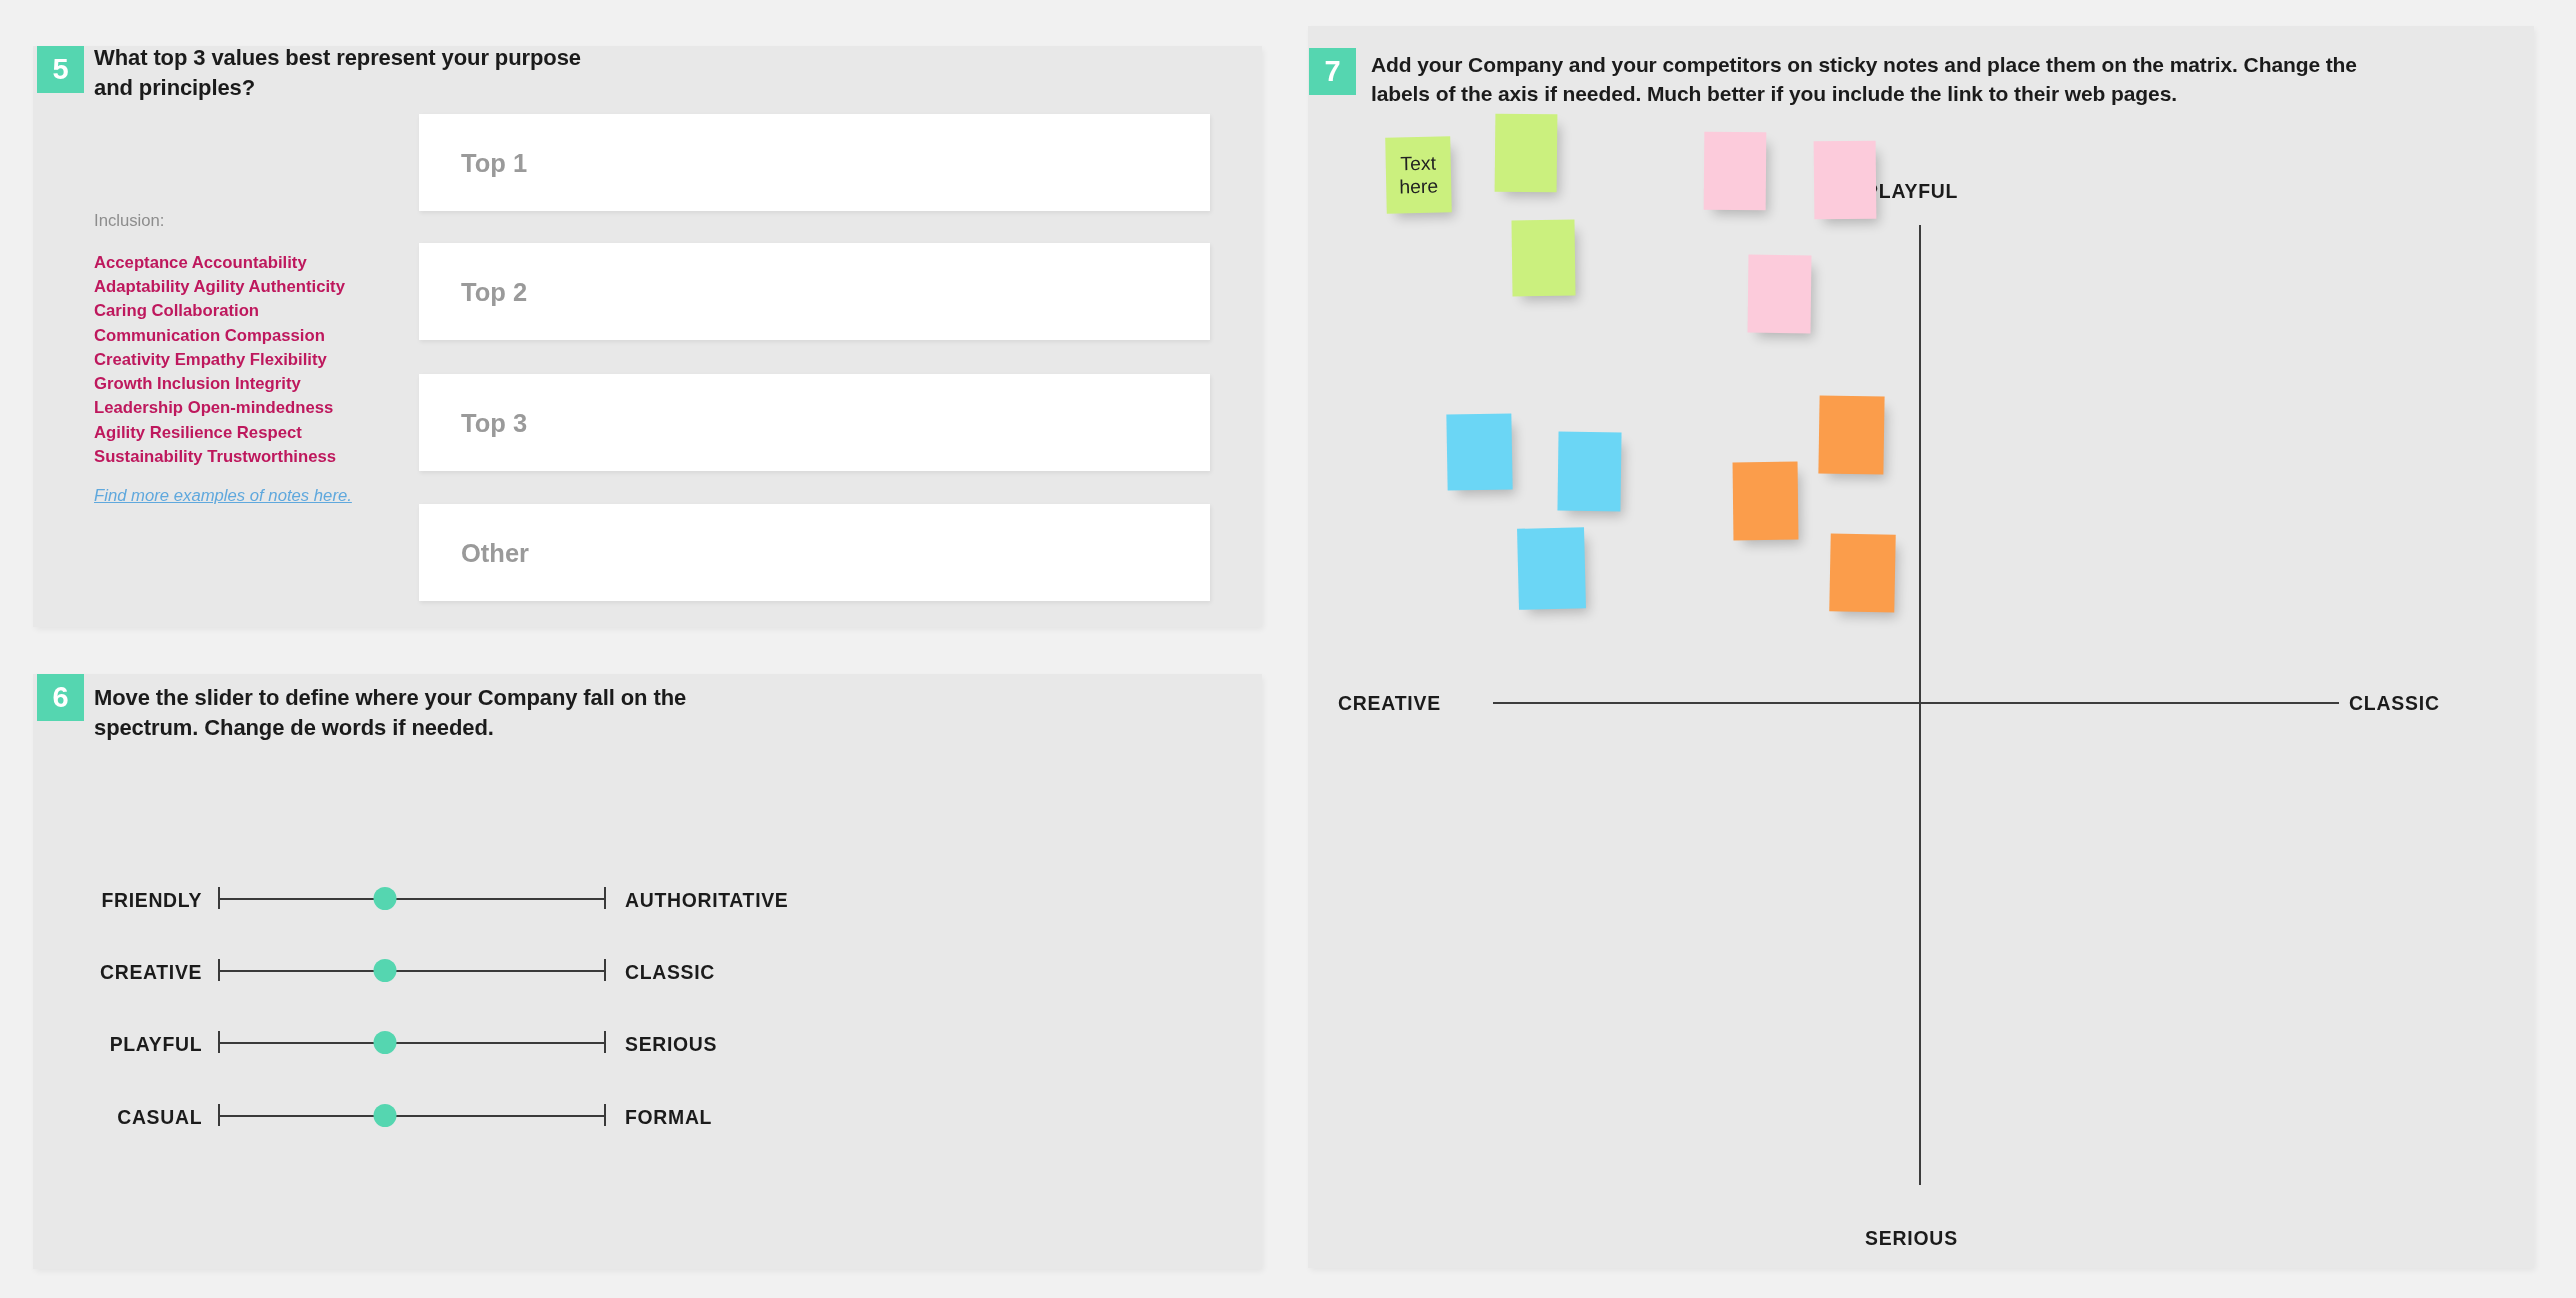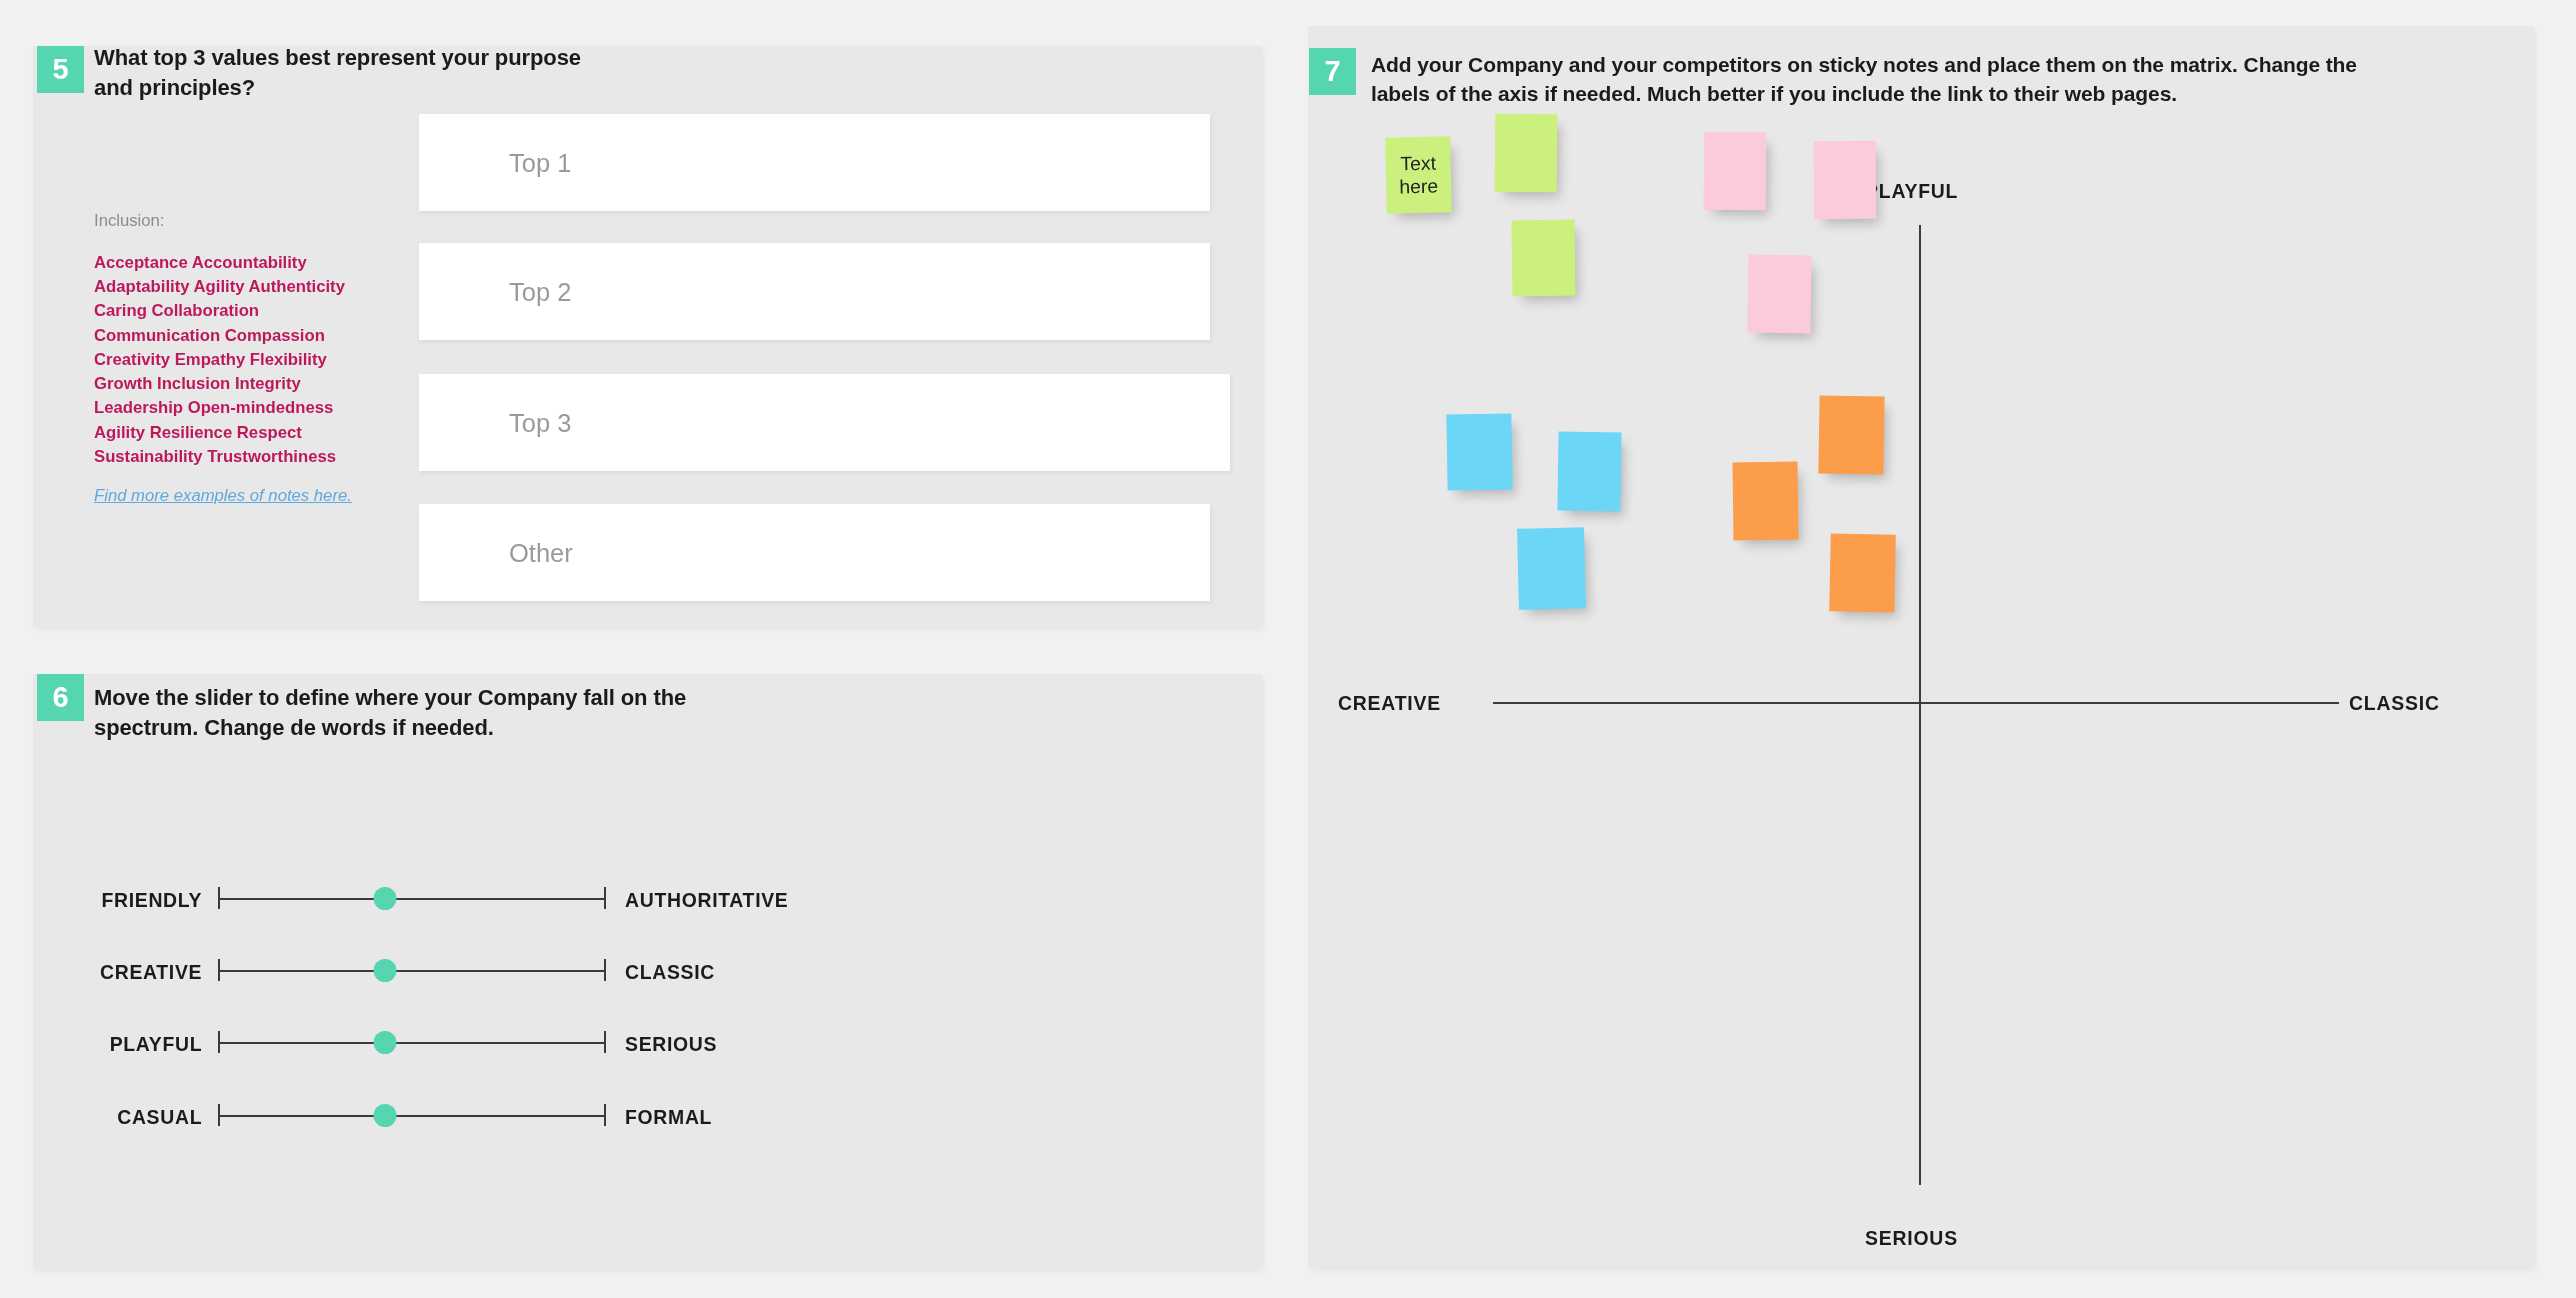--- a/index.html
+++ b/index.html
@@ -97,8 +97,7 @@
     transform: translateY(-50%);
     font-size: 25.5px;
     color: #9a9a9a;
-    font-weight: 400;
-    margin-left: 48px;
+    font-weight: 700;
   }
   #vb1 { top: 114px; }
   #vb2 { top: 243px; }

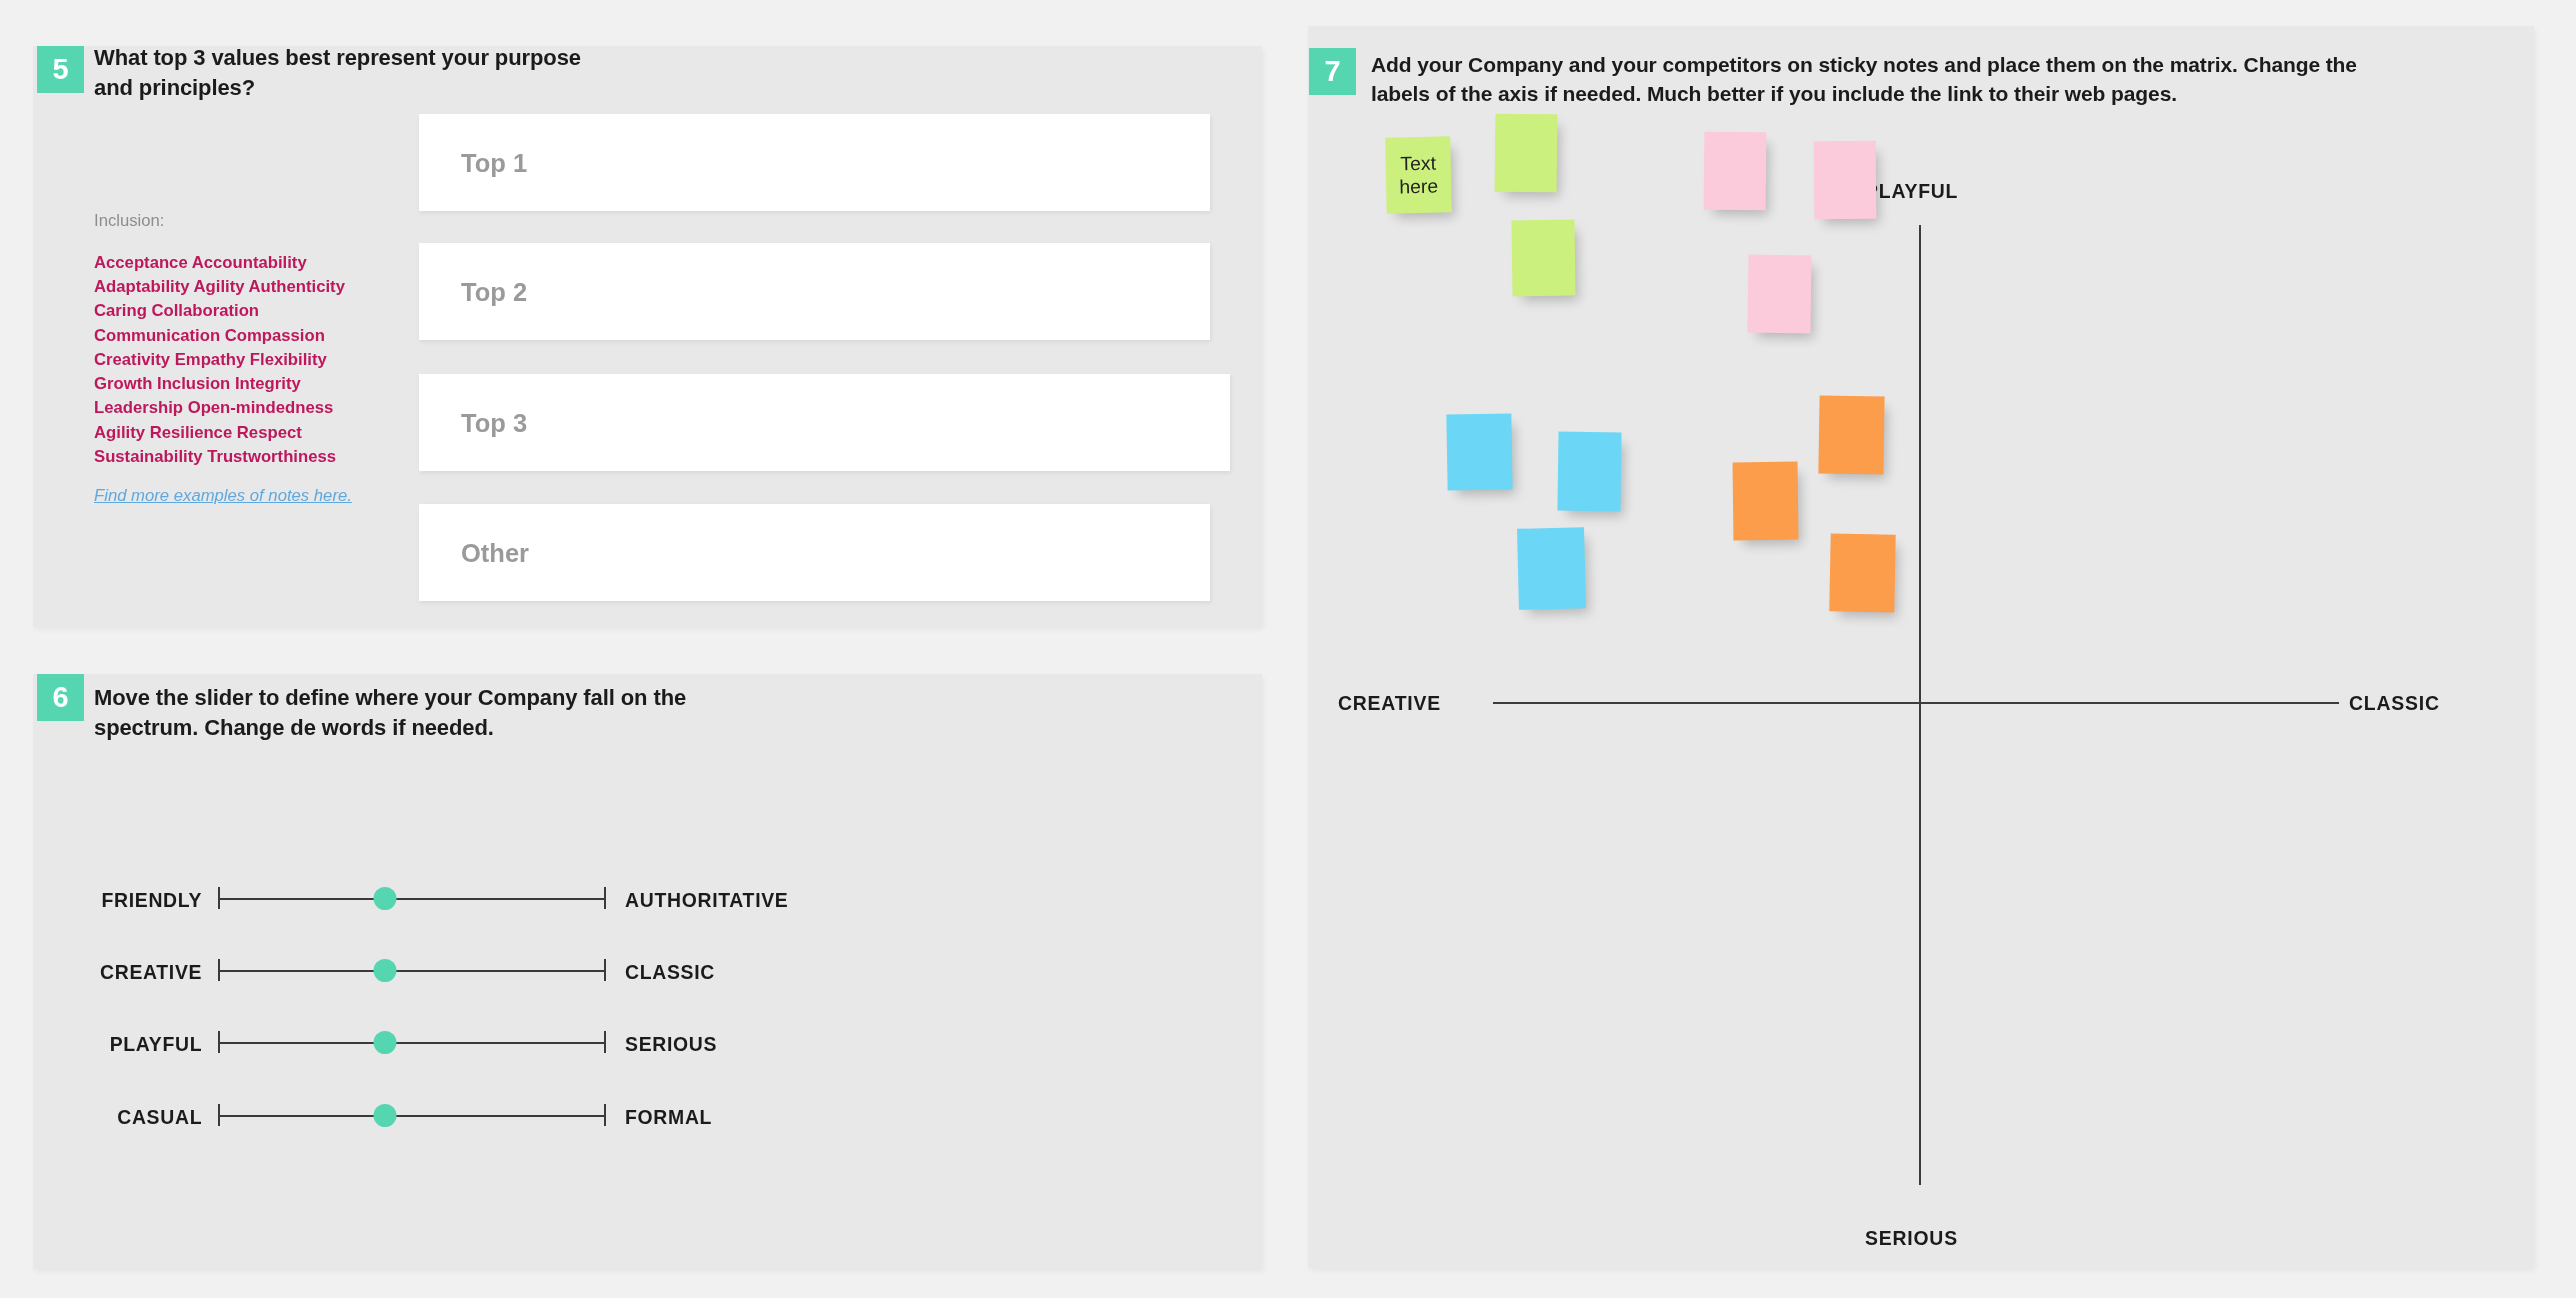--- a/index.html
+++ b/index.html
@@ -101,7 +101,7 @@
   }
   #vb1 { top: 114px; }
   #vb2 { top: 243px; }
-  #vb3 { top: 374px; padding-left: 20px; }
+  #vb3 { top: 374px; }
   #vb4 { top: 504px; }
 
   

